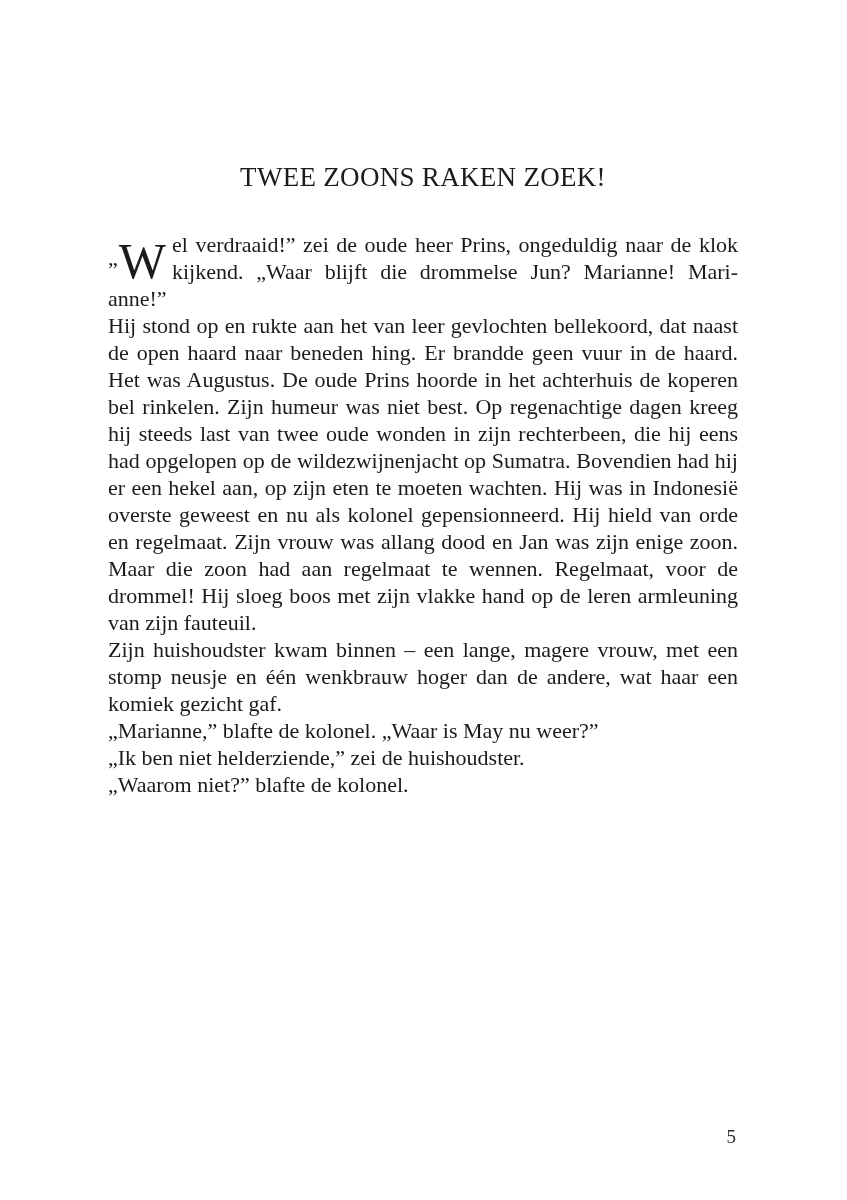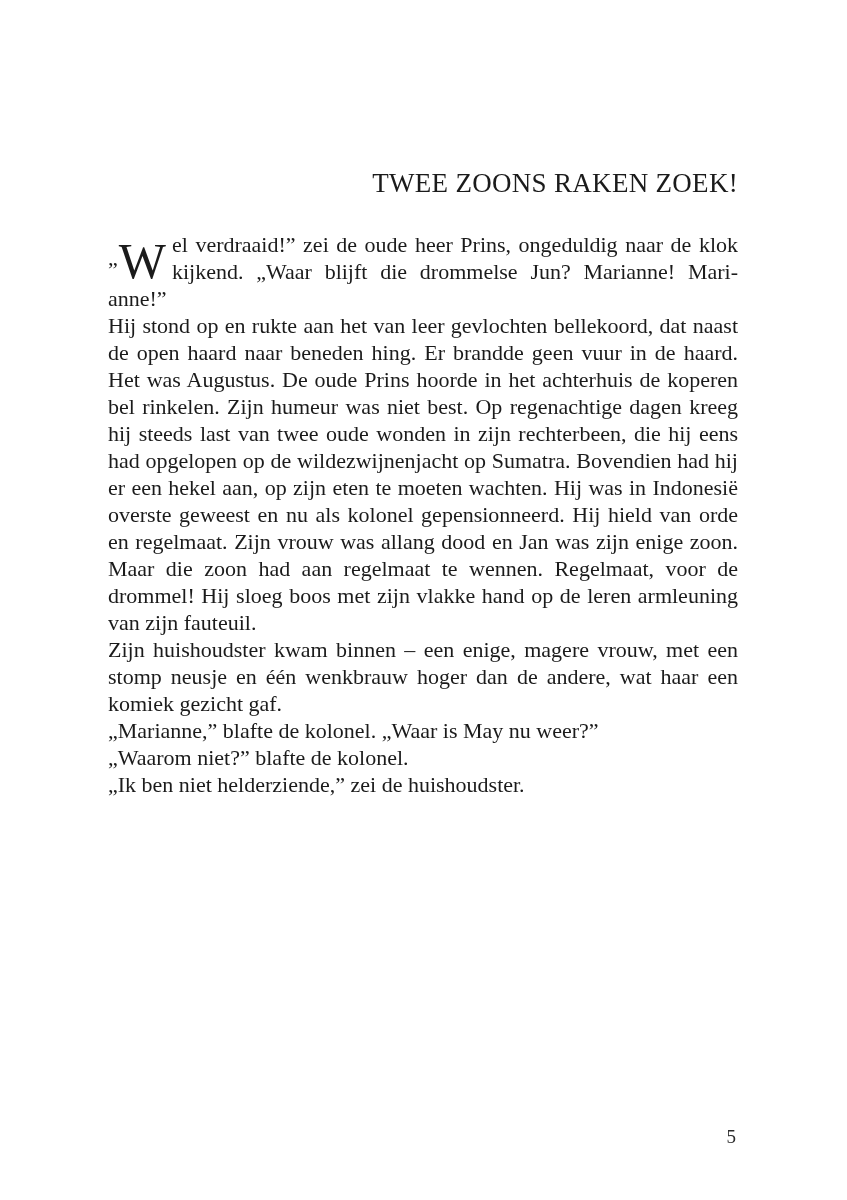--- a/index.html
+++ b/index.html
@@ -25,10 +25,10 @@
   }
   .chapter-title {
     position: absolute;
-    top: 170px;
+    top: 164px;
     left: 108px;
     width: 630px;
-    text-align: right;
+    text-align: center;
     font-size: 27px;
     line-height: 27px;
     letter-spacing: 0.3px;

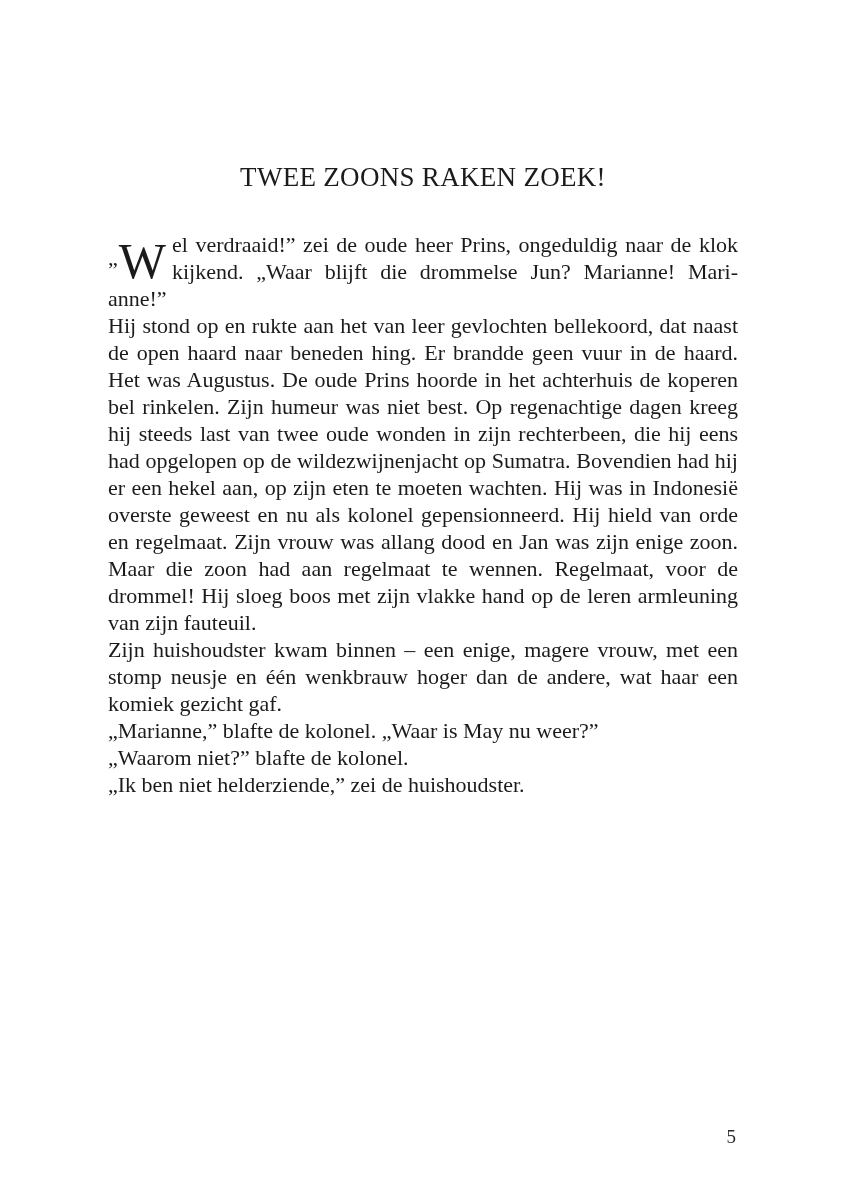--- a/index.html
+++ b/index.html
@@ -87,7 +87,7 @@
     <p class="para opening"><span class="dropcap"><span class="dc-quote">„</span><span class="dc-letter">W</span></span><span>el verdraaid!” zei de oude heer Prins, ongeduldig naar de klok kijkend. „Waar blijft die drommelse Jun? Marianne! Mari­anne!”</span></p>
 
     <p class="para">Hij stond op en rukte aan het van leer gevlochten bellekoord, dat naast de open haard naar beneden hing. Er brandde geen vuur in de haard. Het was Augustus. De oude Prins hoorde in het achterhuis de koperen bel rinkelen. Zijn humeur was niet best. Op regenachtige dagen kreeg hij steeds last van twee oude wonden in zijn rechter­been, die hij eens had opgelopen op de wildezwijnenjacht op Suma­tra. Bovendien had hij er een hekel aan, op zijn eten te moeten wachten. Hij was in Indonesië overste geweest en nu als kolonel ge­pensionneerd. Hij hield van orde en regelmaat. Zijn vrouw was al­lang dood en Jan was zijn enige zoon. Maar die zoon had aan re­gelmaat te wennen. Regelmaat, voor de drommel! Hij sloeg boos met zijn vlakke hand op de leren armleuning van zijn fauteuil.</p>
-    <p class="para">Zijn huishoudster kwam binnen – een enige, magere vrouw, met een stomp neusje en één wenkbrauw hoger dan de andere, wat haar een komiek gezicht gaf.</p>
+    <p class="para">Zijn huishoudster kwam binnen – een lange, magere vrouw, met een stomp neusje en één wenkbrauw hoger dan de andere, wat haar een komiek gezicht gaf.</p>
     <p class="para">„Marianne,” blafte de kolonel. „Waar is May nu weer?”</p>
     <p class="para">„Waarom niet?” blafte de kolonel.</p>
     <p class="para">„Ik ben niet helderziende,” zei de huishoudster.</p>

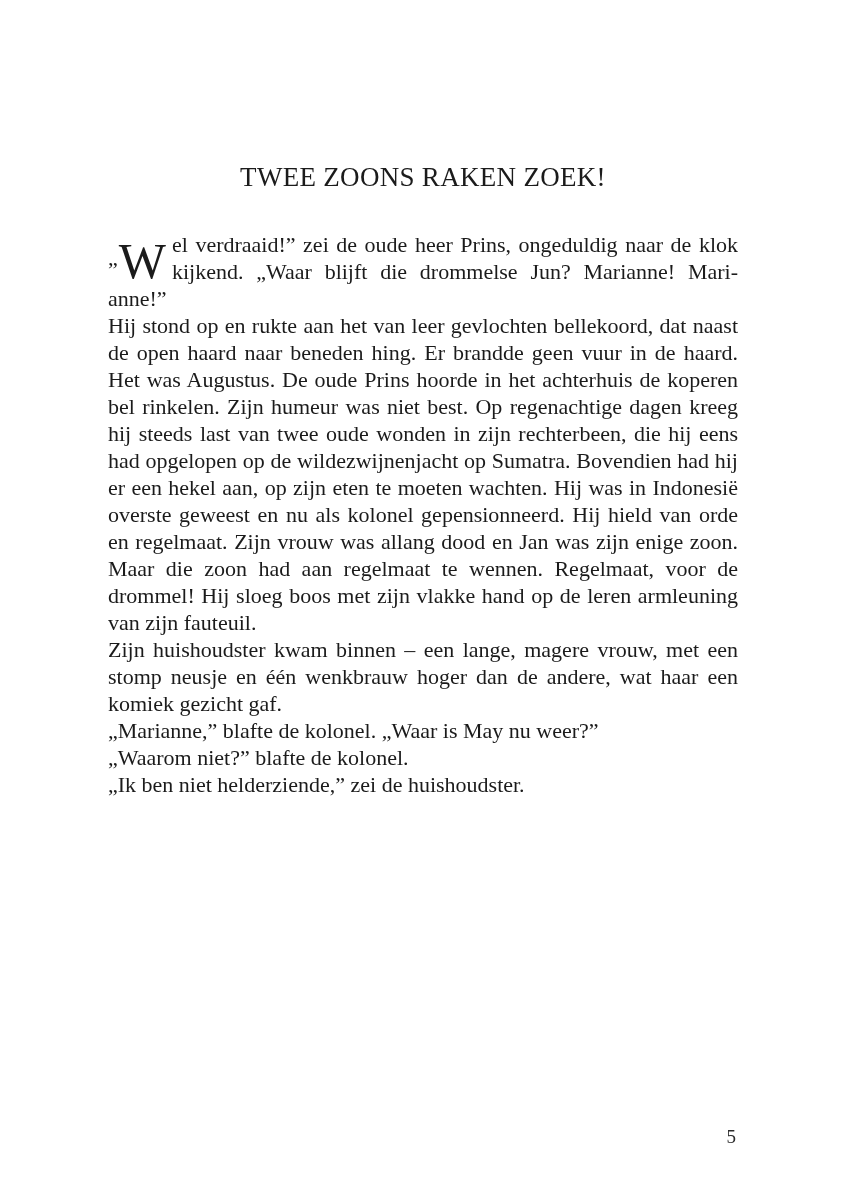--- a/index.html
+++ b/index.html
@@ -89,8 +89,8 @@
     <p class="para">Hij stond op en rukte aan het van leer gevlochten bellekoord, dat naast de open haard naar beneden hing. Er brandde geen vuur in de haard. Het was Augustus. De oude Prins hoorde in het achterhuis de koperen bel rinkelen. Zijn humeur was niet best. Op regenachtige dagen kreeg hij steeds last van twee oude wonden in zijn rechter­been, die hij eens had opgelopen op de wildezwijnenjacht op Suma­tra. Bovendien had hij er een hekel aan, op zijn eten te moeten wachten. Hij was in Indonesië overste geweest en nu als kolonel ge­pensionneerd. Hij hield van orde en regelmaat. Zijn vrouw was al­lang dood en Jan was zijn enige zoon. Maar die zoon had aan re­gelmaat te wennen. Regelmaat, voor de drommel! Hij sloeg boos met zijn vlakke hand op de leren armleuning van zijn fauteuil.</p>
     <p class="para">Zijn huishoudster kwam binnen – een lange, magere vrouw, met een stomp neusje en één wenkbrauw hoger dan de andere, wat haar een komiek gezicht gaf.</p>
     <p class="para">„Marianne,” blafte de kolonel. „Waar is May nu weer?”</p>
+    <p class="para">„Ik ben niet helderziende,” zei de huishoudster.</p>
     <p class="para">„Waarom niet?” blafte de kolonel.</p>
-    <p class="para">„Ik ben niet helderziende,” zei de huishoudster.</p>
 
   </div>
 

